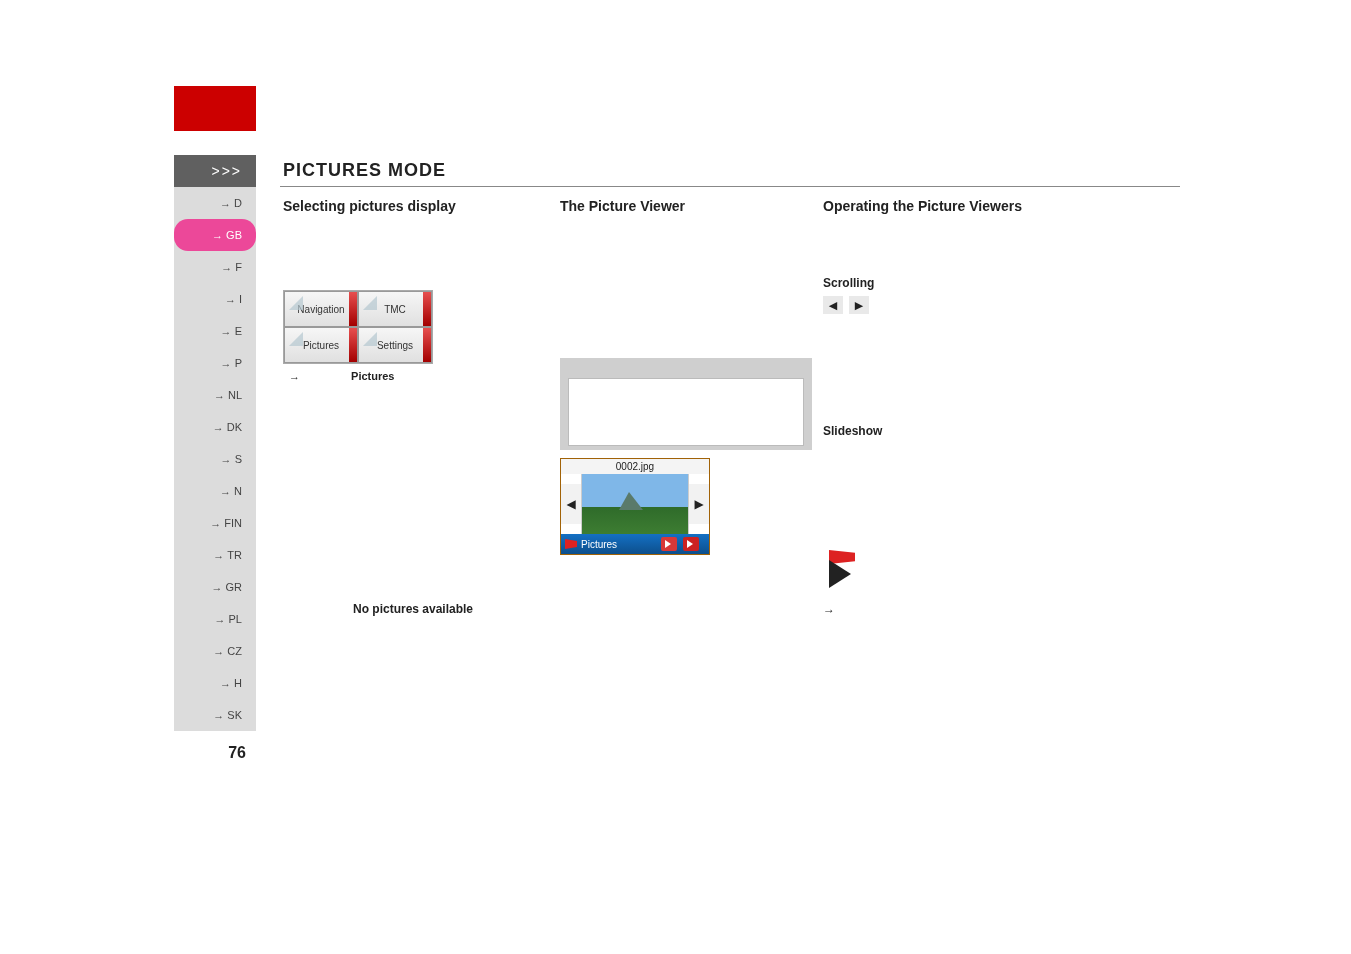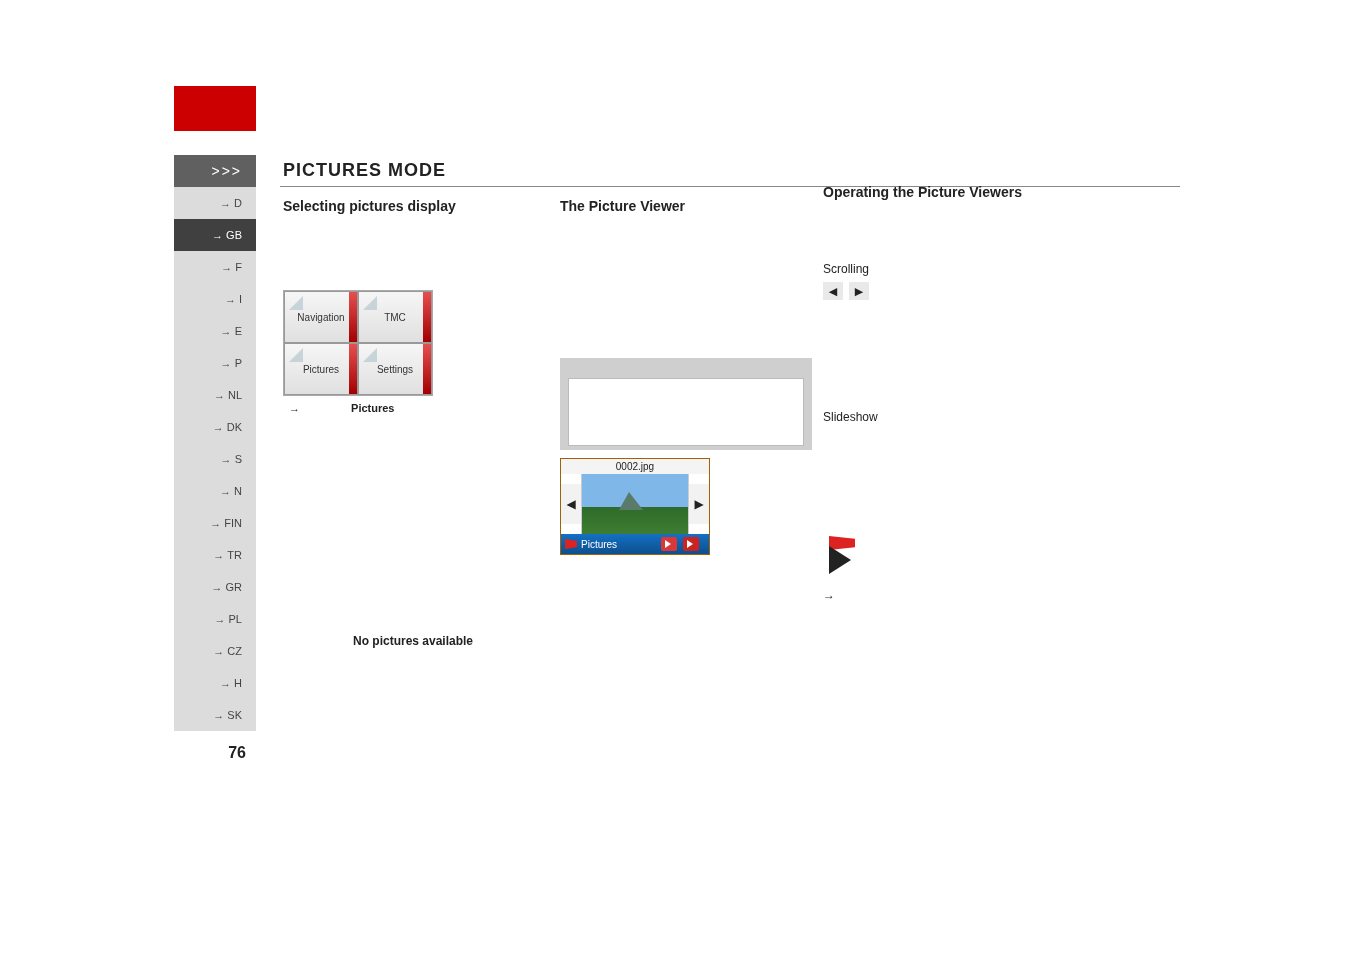--- a/index.html
+++ b/index.html
@@ -62,7 +62,7 @@
   }
   .col1 { position: absolute; left: 283px; top: 198px; width: 260px; }
   .col2 { position: absolute; left: 560px; top: 198px; width: 260px; }
-  .col3 { position: absolute; left: 823px; top: 184px; width: 270px; }
+  .col3 { position: absolute; left: 823px; top: 198px; width: 270px; }
   .section-heading {
     font-size: 14px;
     font-weight: bold;

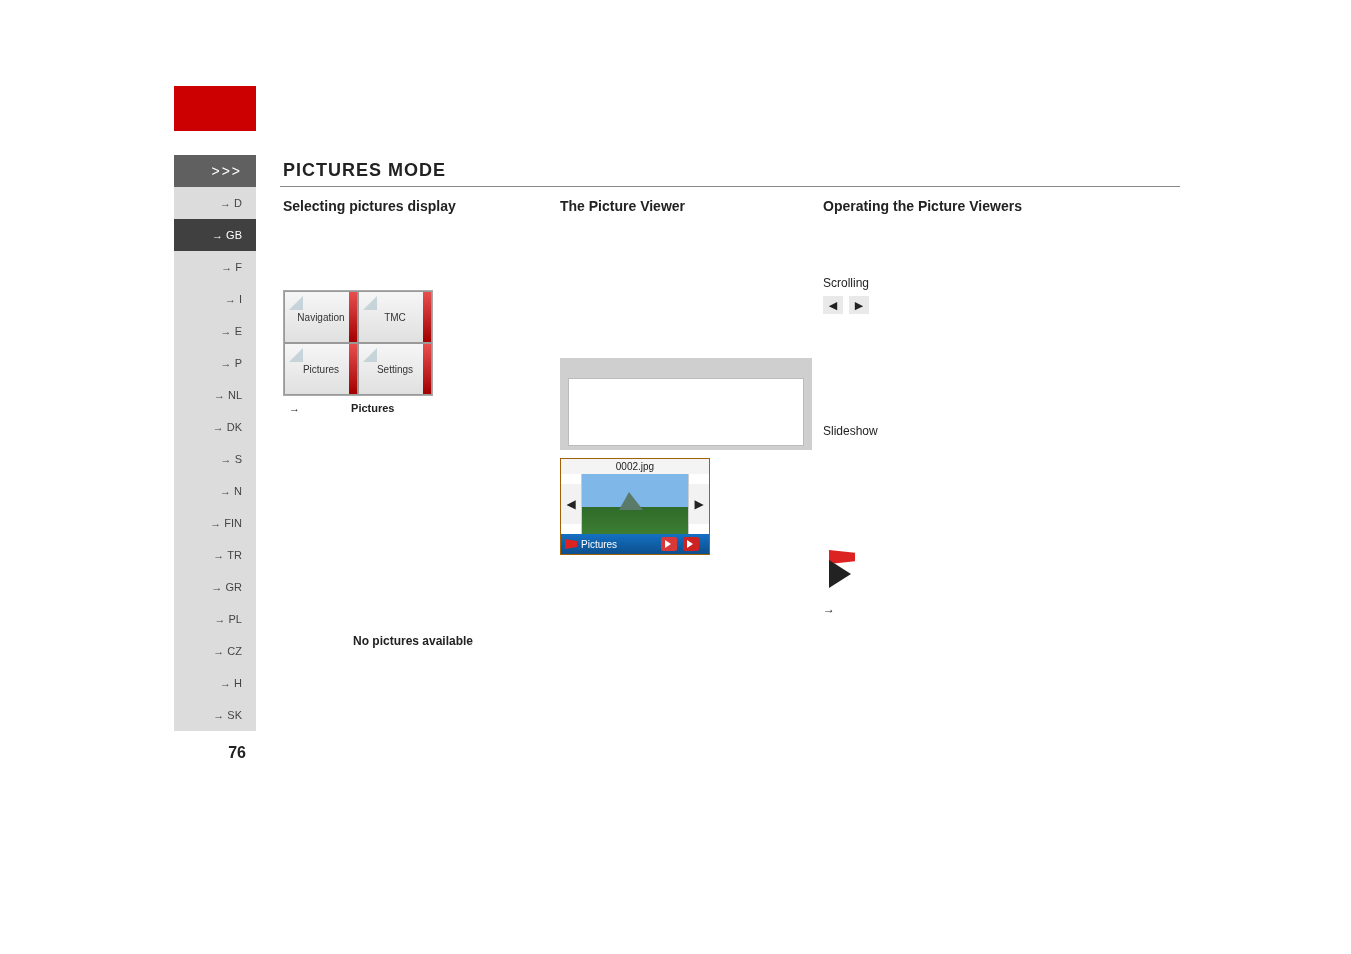--- a/index.html
+++ b/index.html
@@ -43,8 +43,9 @@
     letter-spacing: 2px;
   }
   .side-row.active {
-    background: #404040;
+    background: #ec4899;
     color: #fff;
+    border-radius: 14px;
   }
   .arrow { font-family: Arial; }
   .page-title {

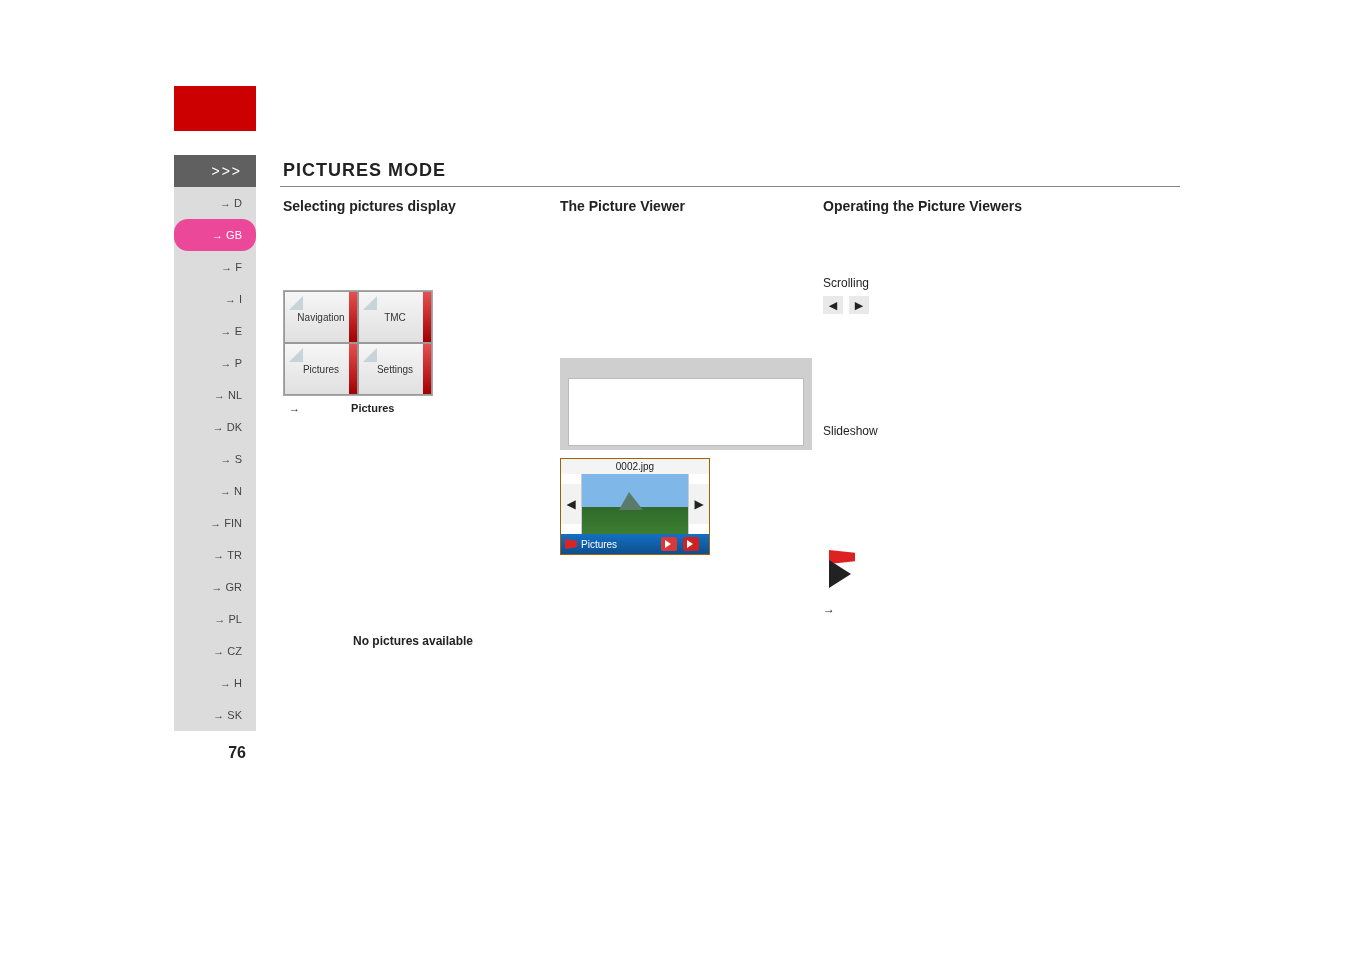--- a/index.html
+++ b/index.html
@@ -179,7 +179,7 @@
     border-left:6px solid #fff;
   }
   
-  .subhead { font-weight: normal; font-size: 12px; margin-top: 62px; margin-bottom: 6px; }
+  .subhead { font-weight: bold; font-size: 12px; margin-top: 62px; margin-bottom: 6px; }
   .subhead.first { margin-top: 62px; }
   .scroll-btns { display: flex; gap: 6px; }
   .scroll-btns .sb {

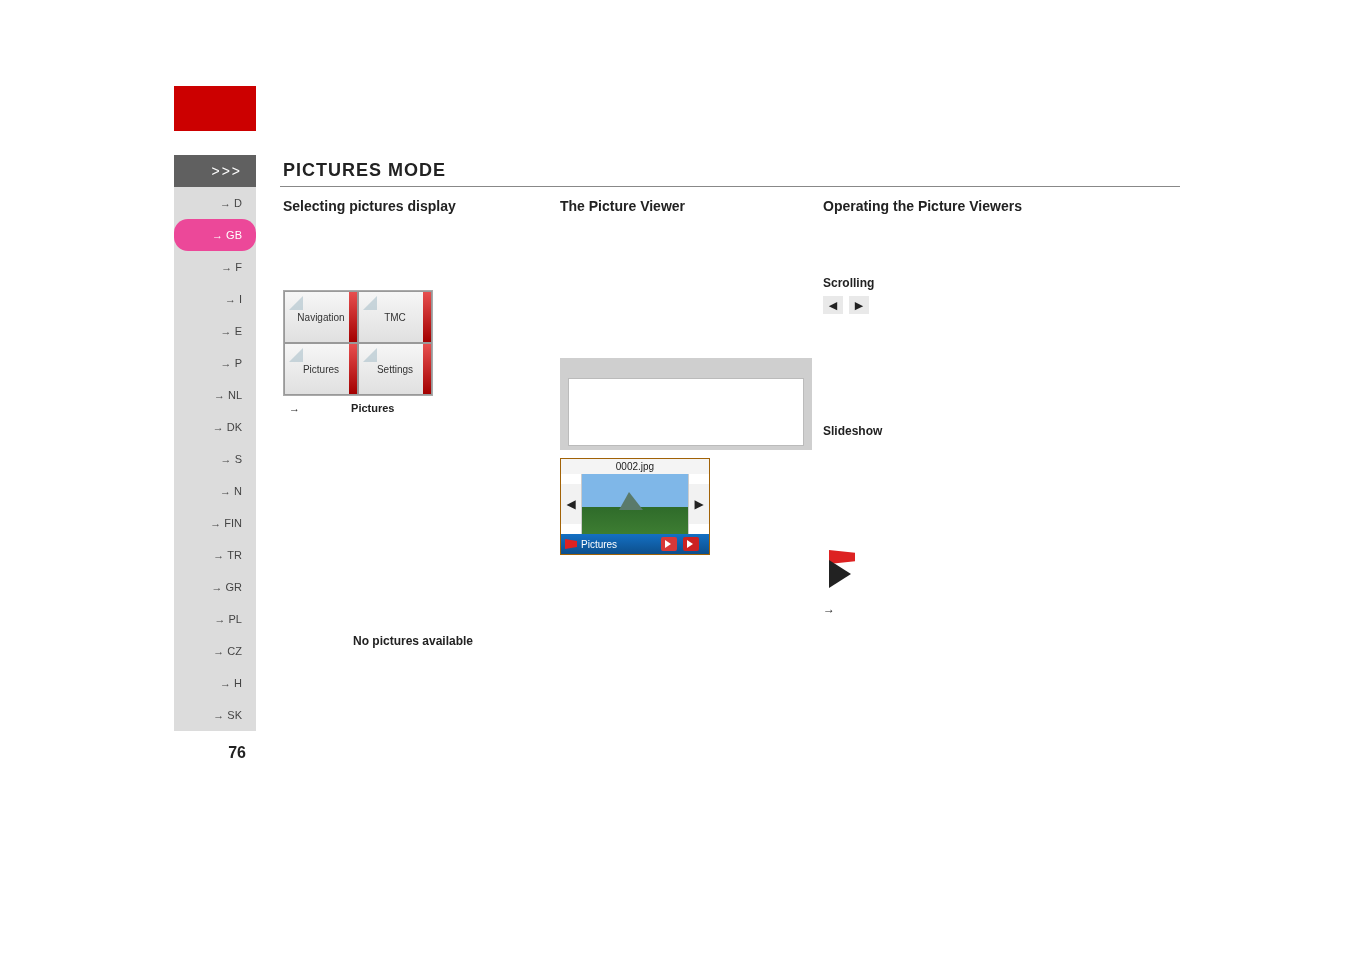--- a/index.html
+++ b/index.html
@@ -77,7 +77,7 @@
   .menu-row { display: flex; }
   .menu-cell {
     flex: 1;
-    height: 52px;
+    height: 36px;
     border: 1px solid #999;
     position: relative;
     display: flex;

